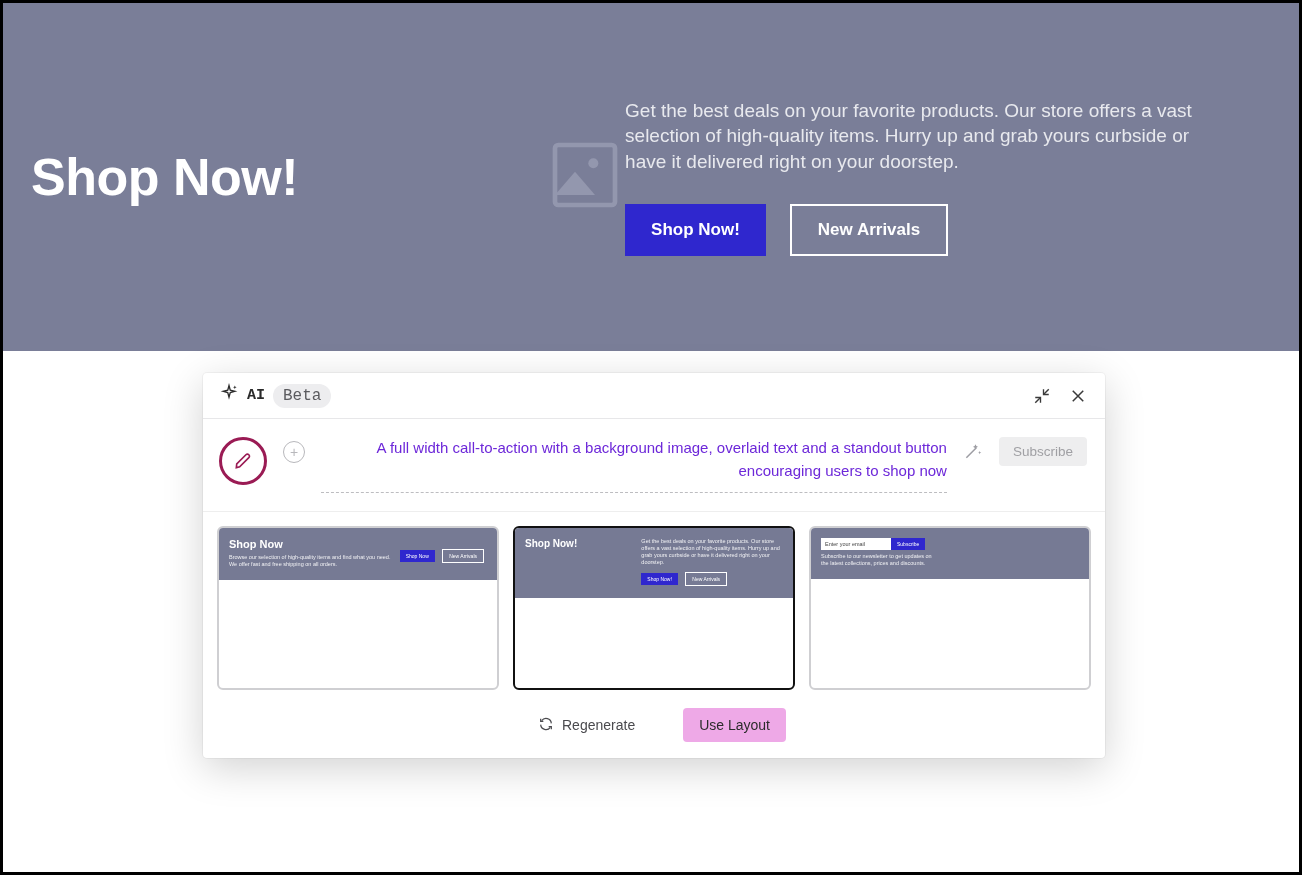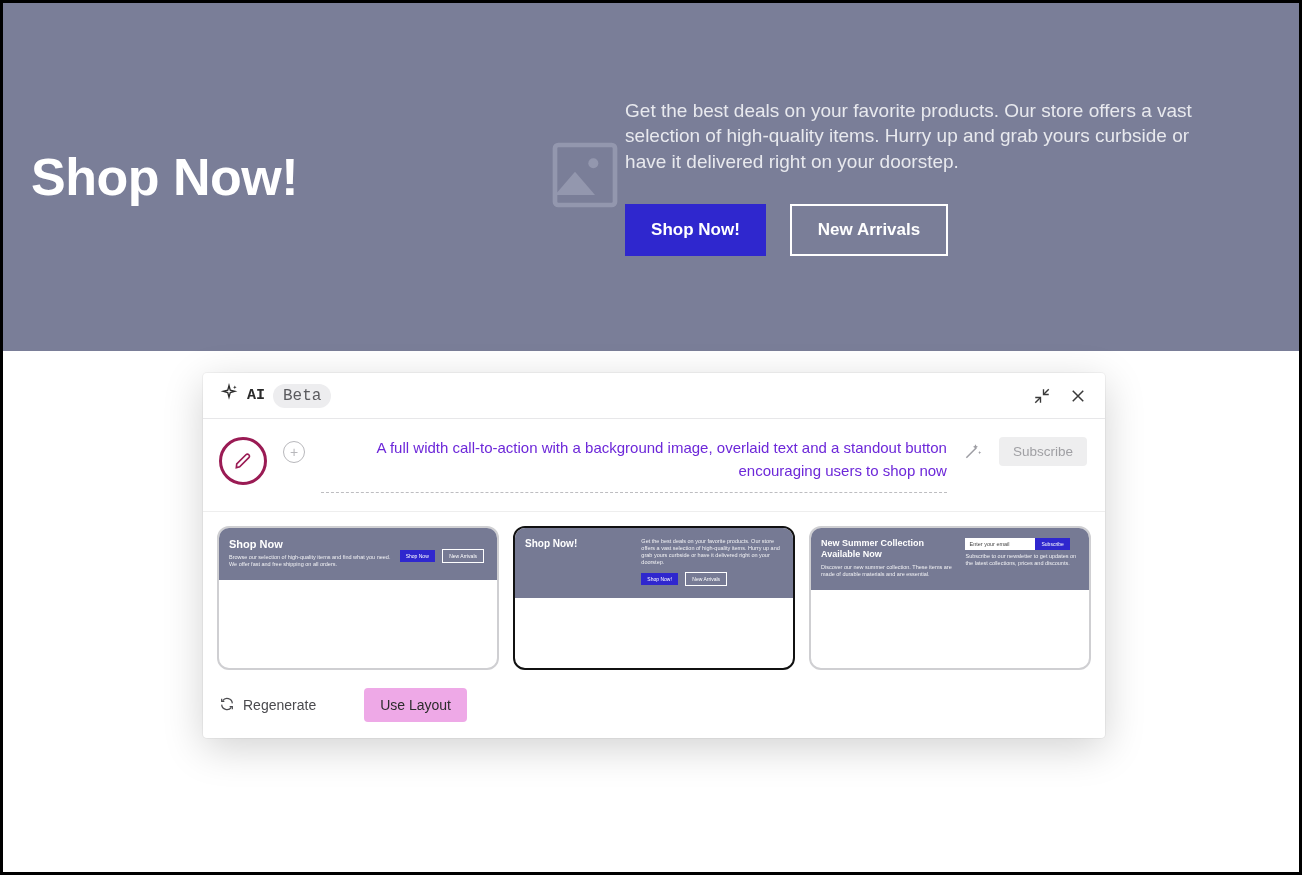--- a/index.html
+++ b/index.html
@@ -162,8 +162,8 @@
   .thumb {
     flex: 1 1 0;
     border: 2px solid #cfcfd2;
-    border-radius: 12px;
-    height: 144px;
+    border-radius: 6px;
+    height: 164px;
     overflow: hidden;
     background: #fff;
     cursor: pointer;

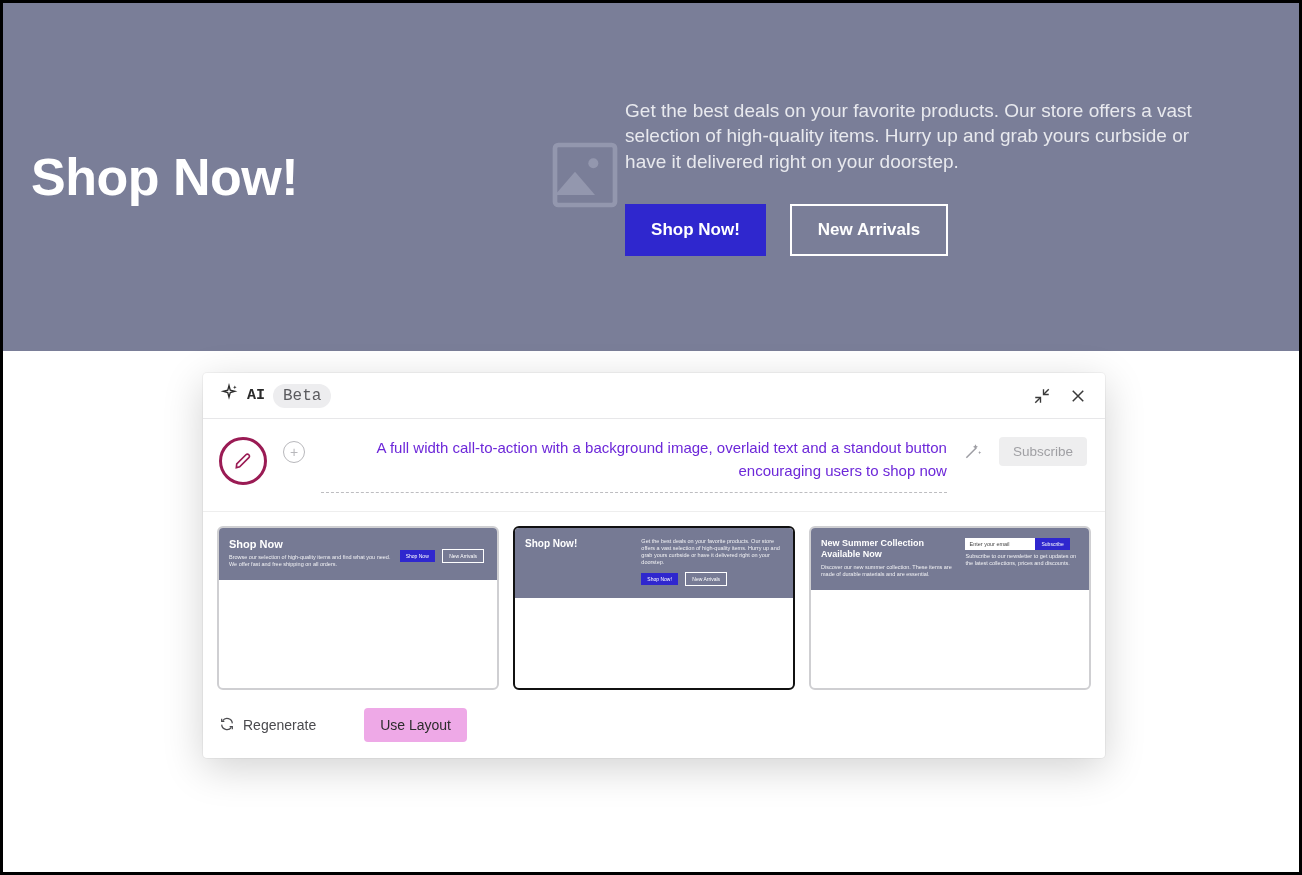--- a/index.html
+++ b/index.html
@@ -331,10 +331,6 @@
 
     <div class="thumb">
       <div class="thumb-inner">
-        <div style="flex:1;">
-          <div class="t-title" style="font-size:9px; line-height:1.2;">New Summer Collection Available Now</div>
-          <div class="t-text">Discover our new summer collection. These items are made of durable materials and are essential.</div>
-        </div>
         <div style="flex:0 0 44%;">
           <div style="display:flex;">
             <span class="mini-input">Enter your email</span>

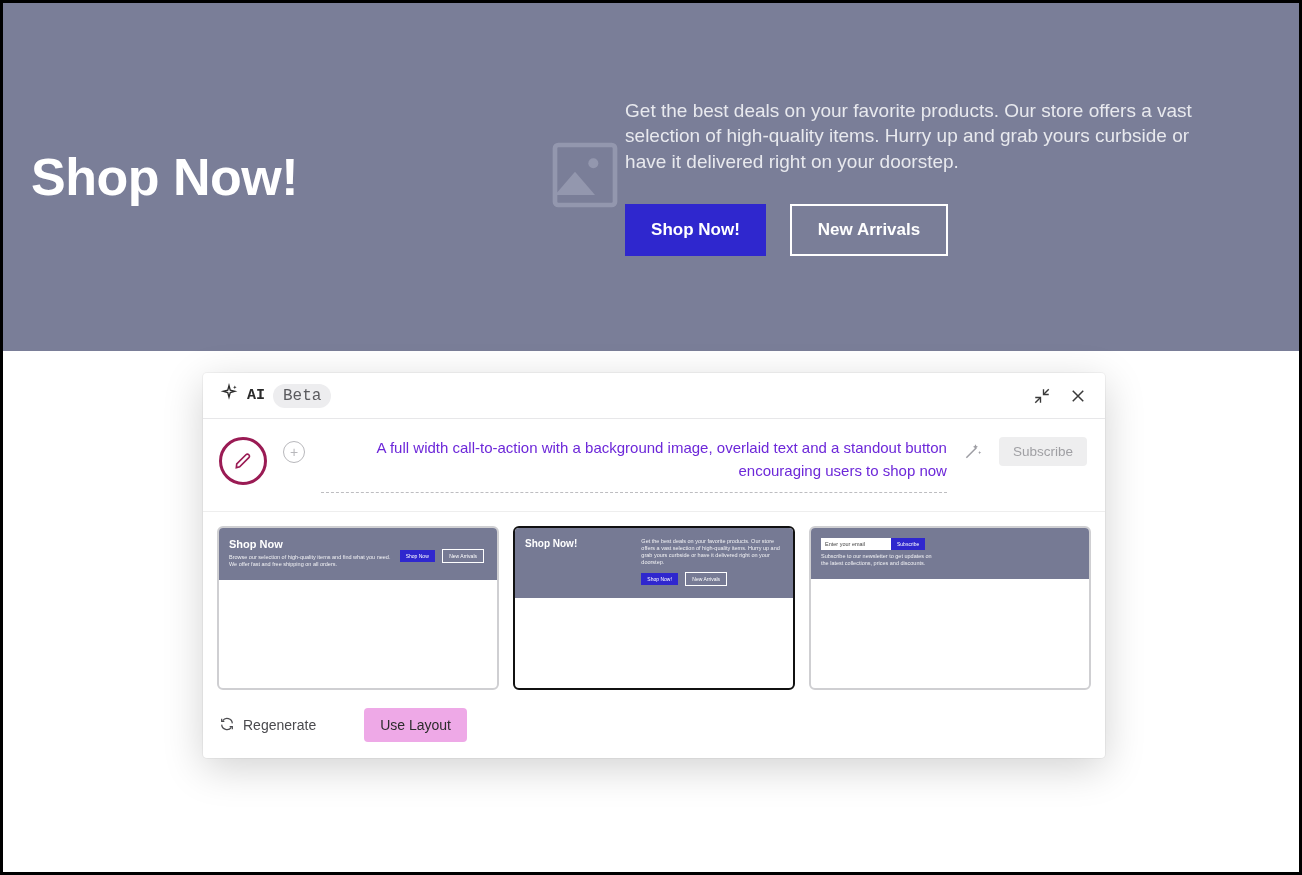--- a/index.html
+++ b/index.html
@@ -195,7 +195,7 @@
   .ai-footer {
     display:flex;
     align-items:center;
-    justify-content:flex-start;
+    justify-content:center;
     padding: 12px 0 16px 16px;
   }
   .regen {

